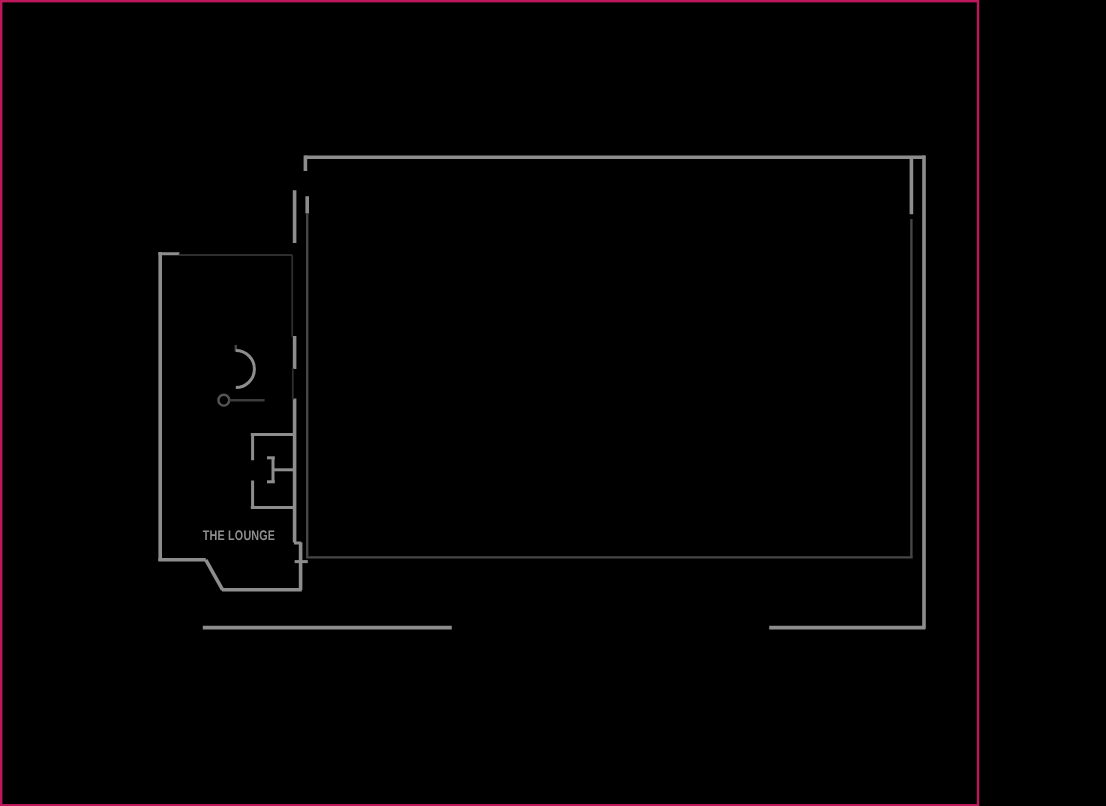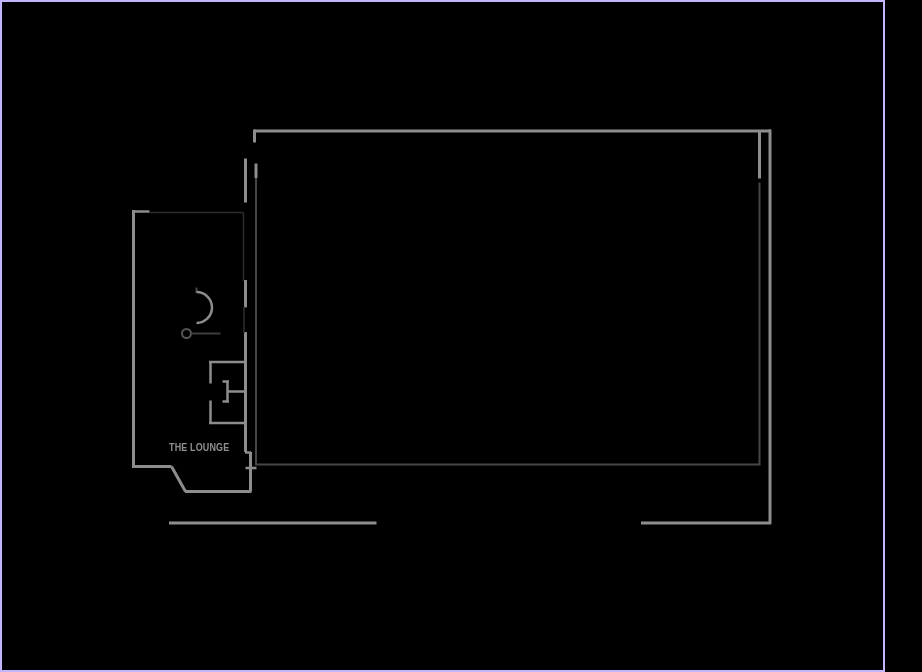--- a/index.html
+++ b/index.html
@@ -10,10 +10,10 @@
   }
   .stage {
     position: relative;
-    width: 885px;
+    width: 816px;
     height: 672px;
     background: #000;
-    border: 2px solid #c4b5fd;
+    border: 2px solid #be185d;
     box-sizing: border-box;
     overflow: hidden;
   }

